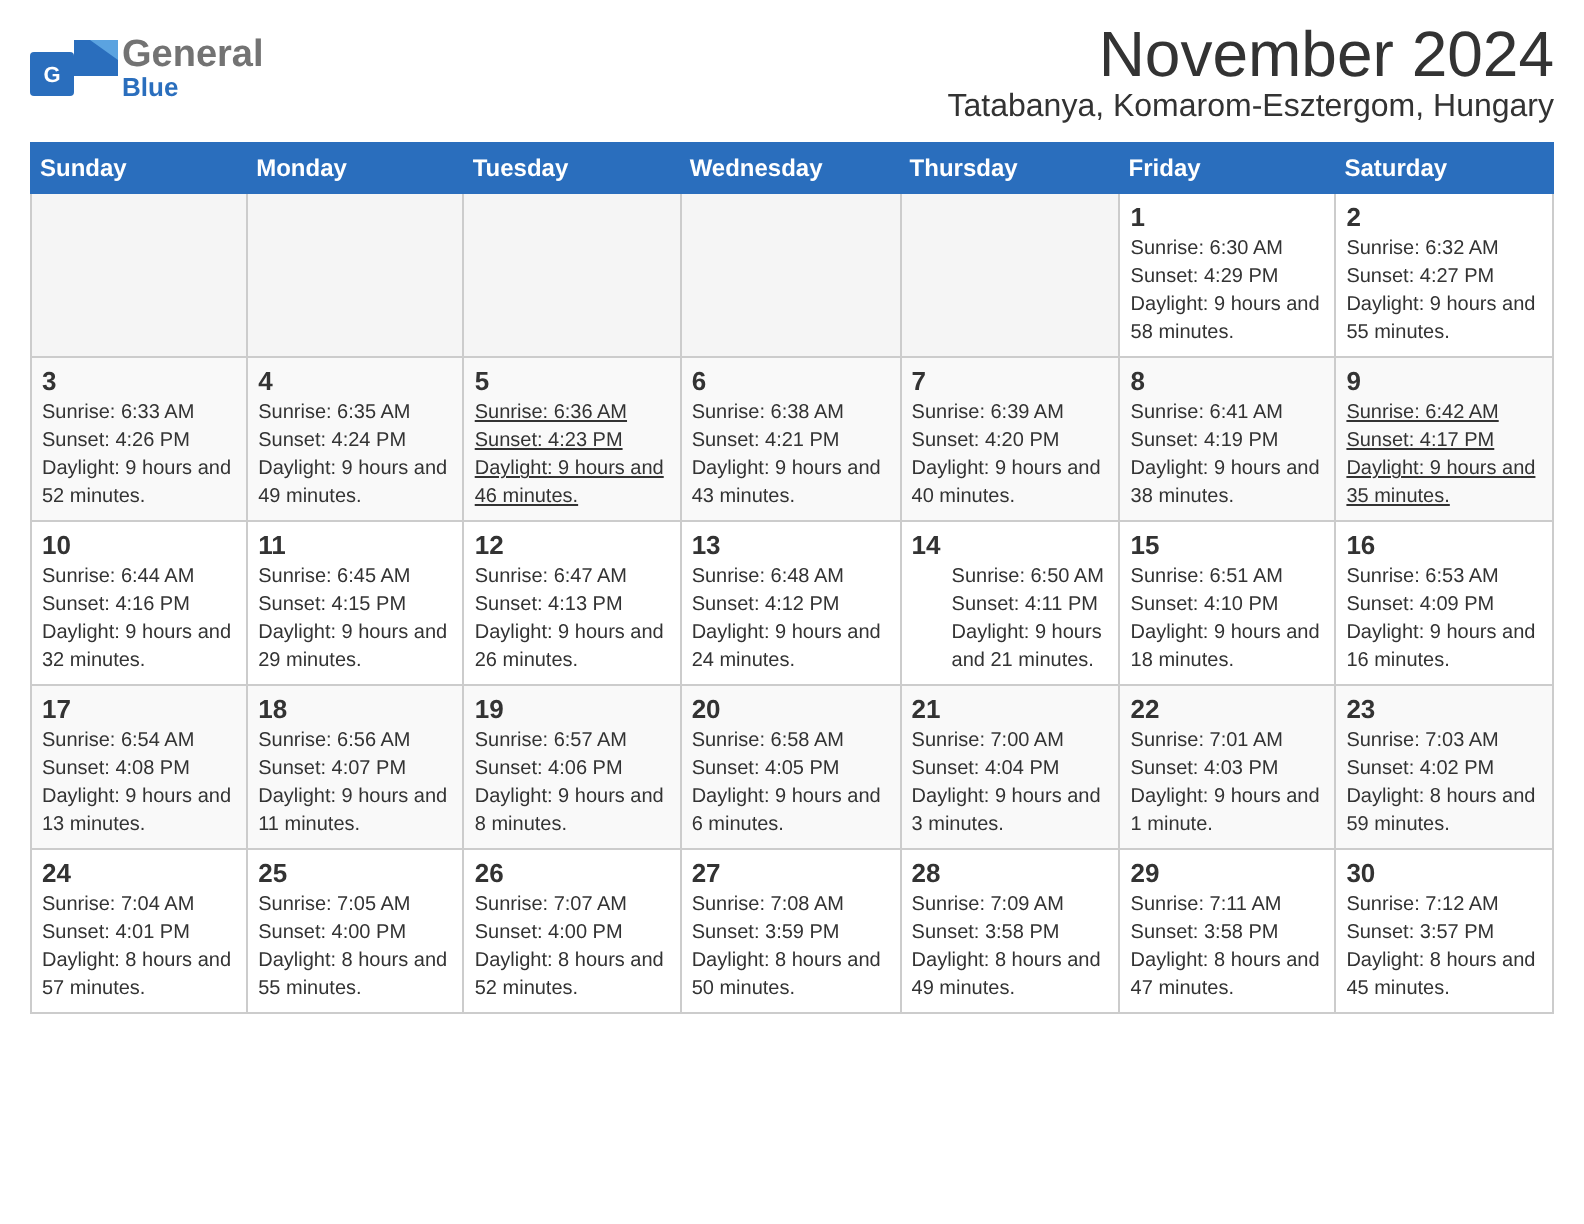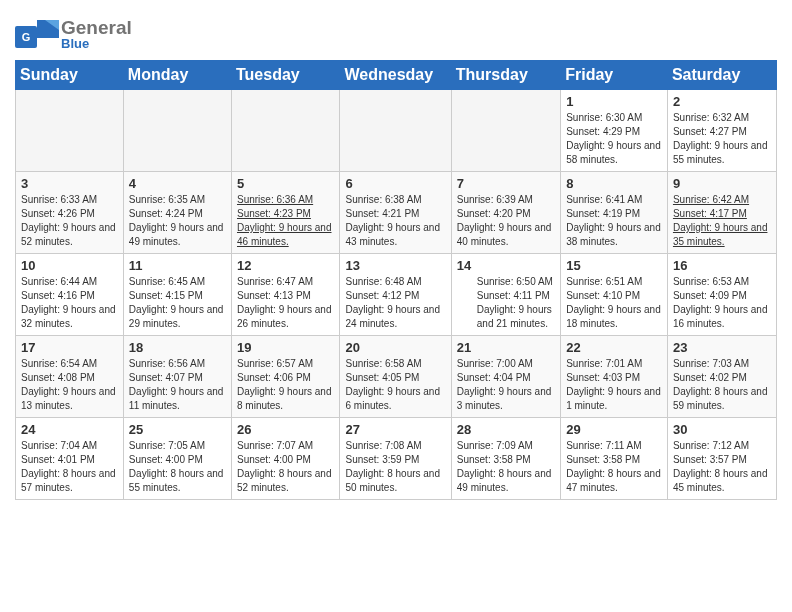--- a/index.html
+++ b/index.html
@@ -97,6 +97,10 @@
       </div>
     </div>
   </div>
+  <div class="title-block">
+    <h1>November 2024</h1>
+    <h2>Tatabanya, Komarom-Esztergom, Hungary</h2>
+  </div>
 </div>
 
 <table class="calendar">

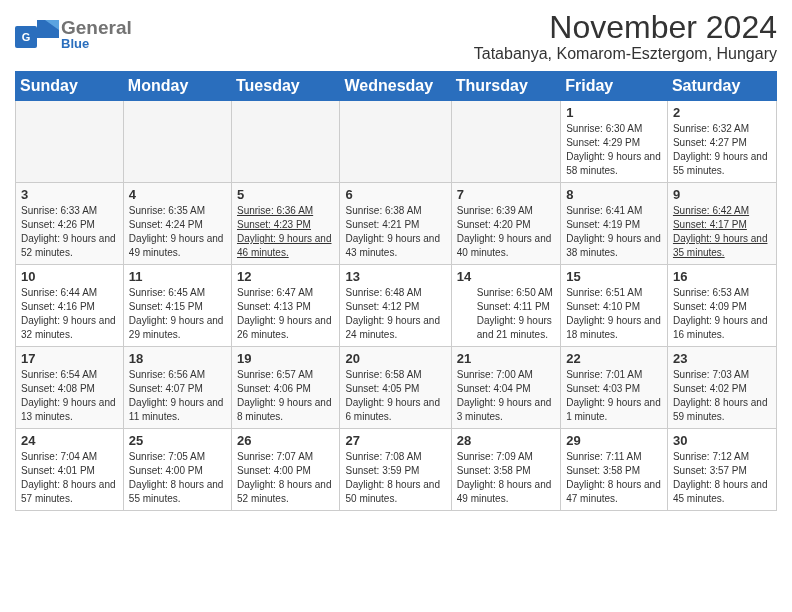--- a/index.html
+++ b/index.html
@@ -43,7 +43,7 @@
     .calendar thead tr th {
       background-color: #2a6ebd;
       color: #fff;
-      font-size: 16px;
+      font-size: 12px;
       font-weight: bold;
       padding: 5px 4px;
       text-align: left;

